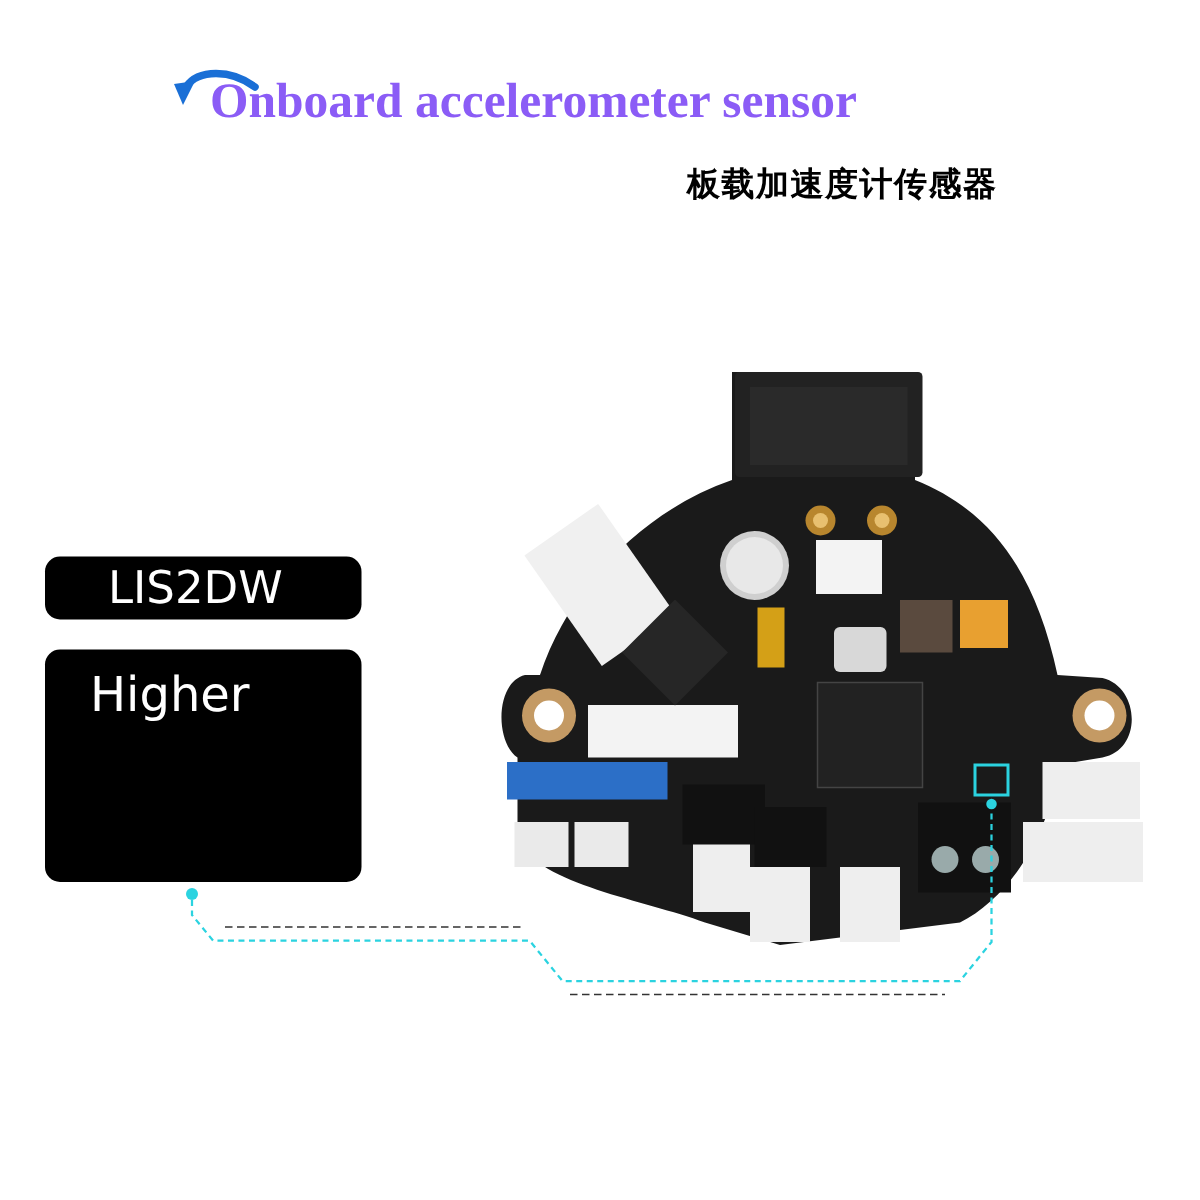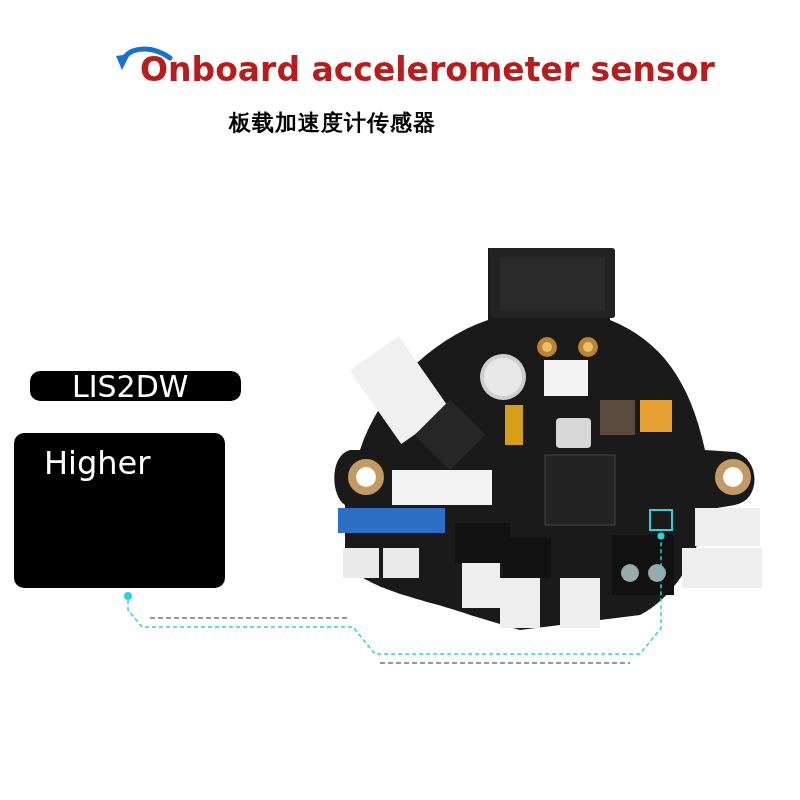--- a/index.html
+++ b/index.html
@@ -4,7 +4,7 @@
   <style>
     html, body { margin: 0; padding: 0; background: #ffffff; }
     body { width: 800px; height: 800px; position: relative; overflow: hidden; font-family: "DejaVu Sans", sans-serif; }
-    .title { position: absolute; left: 140px; top: 50px; font-size: 33px; font-weight: bold; color: #b91c1c; letter-spacing: 0px; white-space: nowrap; }
+    .title { position: absolute; left: 140px; top: 50px; font-size: 33px; font-weight: bold; color: #8b5cf6; letter-spacing: 0px; white-space: nowrap; font-family: Liberation Serif, serif; }
     .subtitle { position: absolute; left: 0; width: 665px; top: 108px; text-align: center; font-size: 22px; font-weight: bold; color: #000; letter-spacing: 1px; }
     .arrow-icon { position: absolute; left: 114px; top: 44px; width: 60px; height: 32px; }
     .label-box { position: absolute; background: #000; color: #fff; border-radius: 10px; }

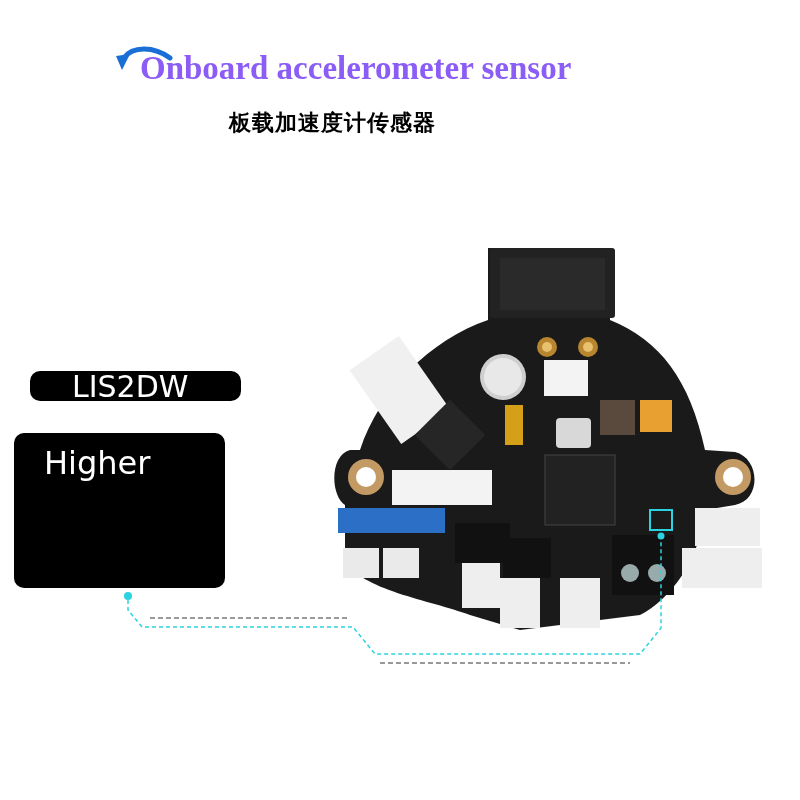--- a/index.html
+++ b/index.html
@@ -5,7 +5,7 @@
     html, body { margin: 0; padding: 0; background: #ffffff; }
     body { width: 800px; height: 800px; position: relative; overflow: hidden; font-family: "DejaVu Sans", sans-serif; }
     .title { position: absolute; left: 140px; top: 50px; font-size: 33px; font-weight: bold; color: #8b5cf6; letter-spacing: 0px; white-space: nowrap; font-family: Liberation Serif, serif; }
-    .subtitle { position: absolute; left: 0; width: 665px; top: 108px; text-align: center; font-size: 22px; font-weight: bold; color: #000; letter-spacing: 1px; }
+    .subtitle { position: absolute; left: 0; width: 665px; top: 108px; text-align: right; font-size: 22px; font-weight: bold; color: #000; letter-spacing: 1px; }
     .arrow-icon { position: absolute; left: 114px; top: 44px; width: 60px; height: 32px; }
     .label-box { position: absolute; background: #000; color: #fff; border-radius: 10px; }
     .chip-box { left: 30px; top: 371px; width: 211px; height: 30px; font-size: 30px; display:flex; align-items:center; padding-left: 42px; box-sizing: border-box; }

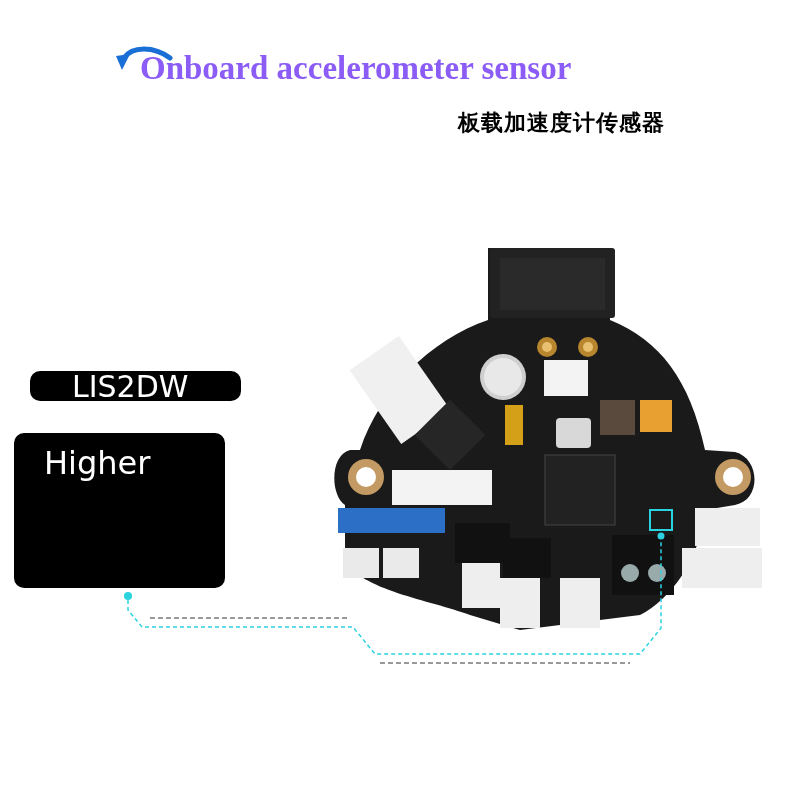--- a/index.html
+++ b/index.html
@@ -8,7 +8,7 @@
     .subtitle { position: absolute; left: 0; width: 665px; top: 108px; text-align: right; font-size: 22px; font-weight: bold; color: #000; letter-spacing: 1px; }
     .arrow-icon { position: absolute; left: 114px; top: 44px; width: 60px; height: 32px; }
     .label-box { position: absolute; background: #000; color: #fff; border-radius: 10px; }
-    .chip-box { left: 30px; top: 371px; width: 211px; height: 30px; font-size: 30px; display:flex; align-items:center; padding-left: 42px; box-sizing: border-box; }
+    .chip-box { left: 30px; top: 371px; width: 211px; height: 42px; font-size: 30px; display:flex; align-items:center; padding-left: 42px; box-sizing: border-box; }
     .desc-box { left: 14px; top: 433px; width: 211px; height: 155px; padding: 8px 0 0 30px; box-sizing: border-box; font-size: 32px; line-height: 45px; }
     .desc-box div { white-space: nowrap; }
     .pcb { position: absolute; left: 0; top: 0; width: 800px; height: 800px; }

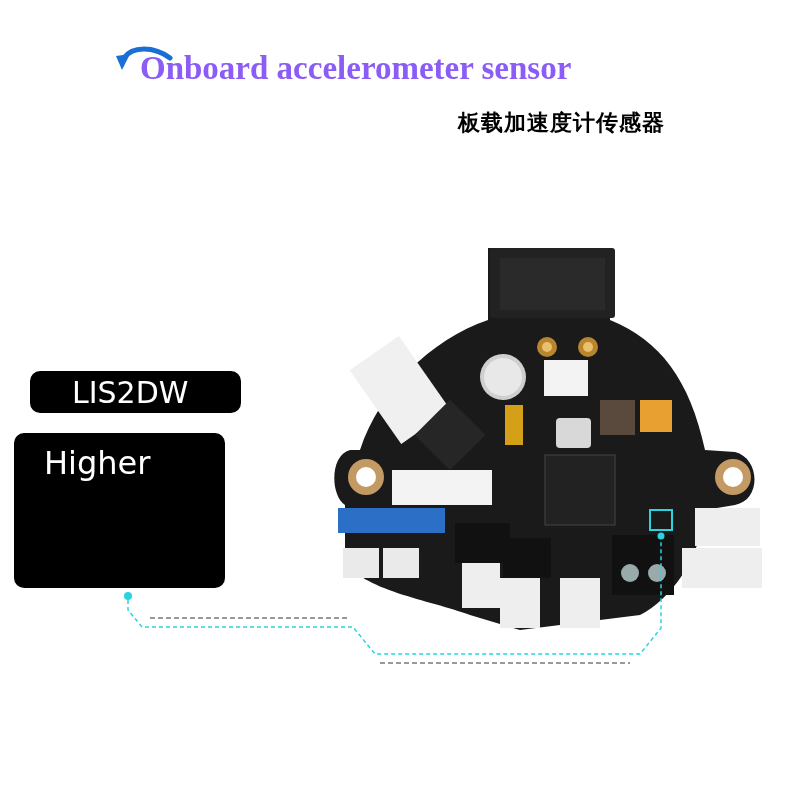--- a/index.html
+++ b/index.html
@@ -9,7 +9,7 @@
     .arrow-icon { position: absolute; left: 114px; top: 44px; width: 60px; height: 32px; }
     .label-box { position: absolute; background: #000; color: #fff; border-radius: 10px; }
     .chip-box { left: 30px; top: 371px; width: 211px; height: 42px; font-size: 30px; display:flex; align-items:center; padding-left: 42px; box-sizing: border-box; }
-    .desc-box { left: 14px; top: 433px; width: 211px; height: 155px; padding: 8px 0 0 30px; box-sizing: border-box; font-size: 32px; line-height: 45px; }
+    .desc-box { left: 30px; top: 433px; width: 211px; height: 155px; padding: 8px 0 0 30px; box-sizing: border-box; font-size: 32px; line-height: 45px; }
     .desc-box div { white-space: nowrap; }
     .pcb { position: absolute; left: 0; top: 0; width: 800px; height: 800px; }
   </style>

